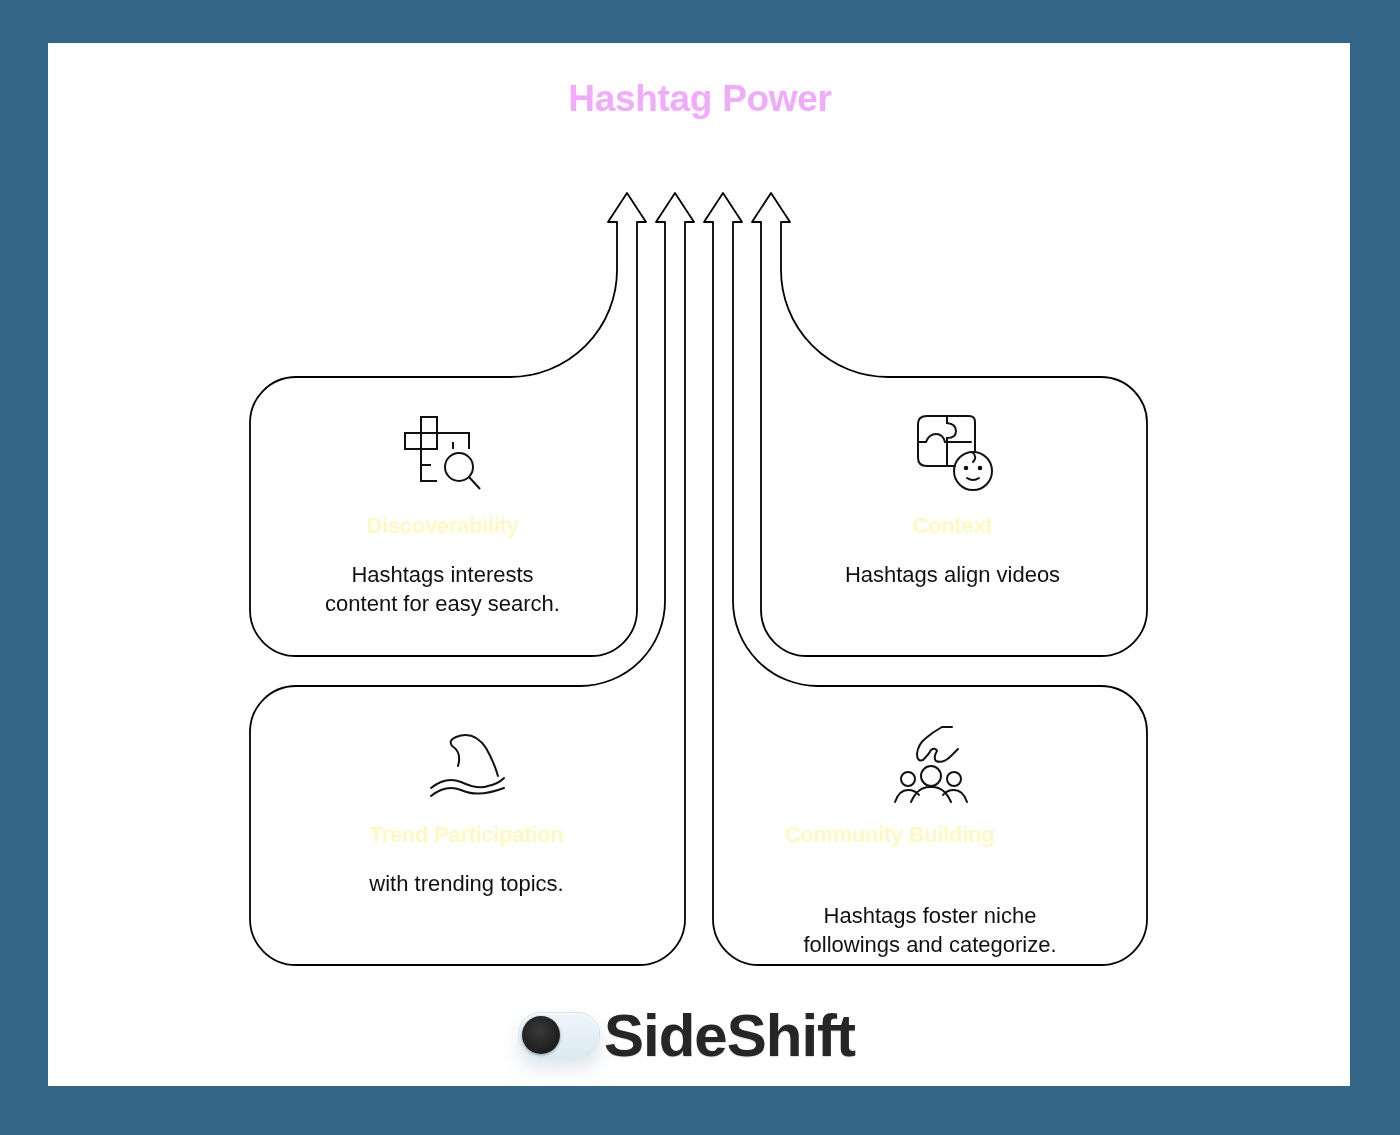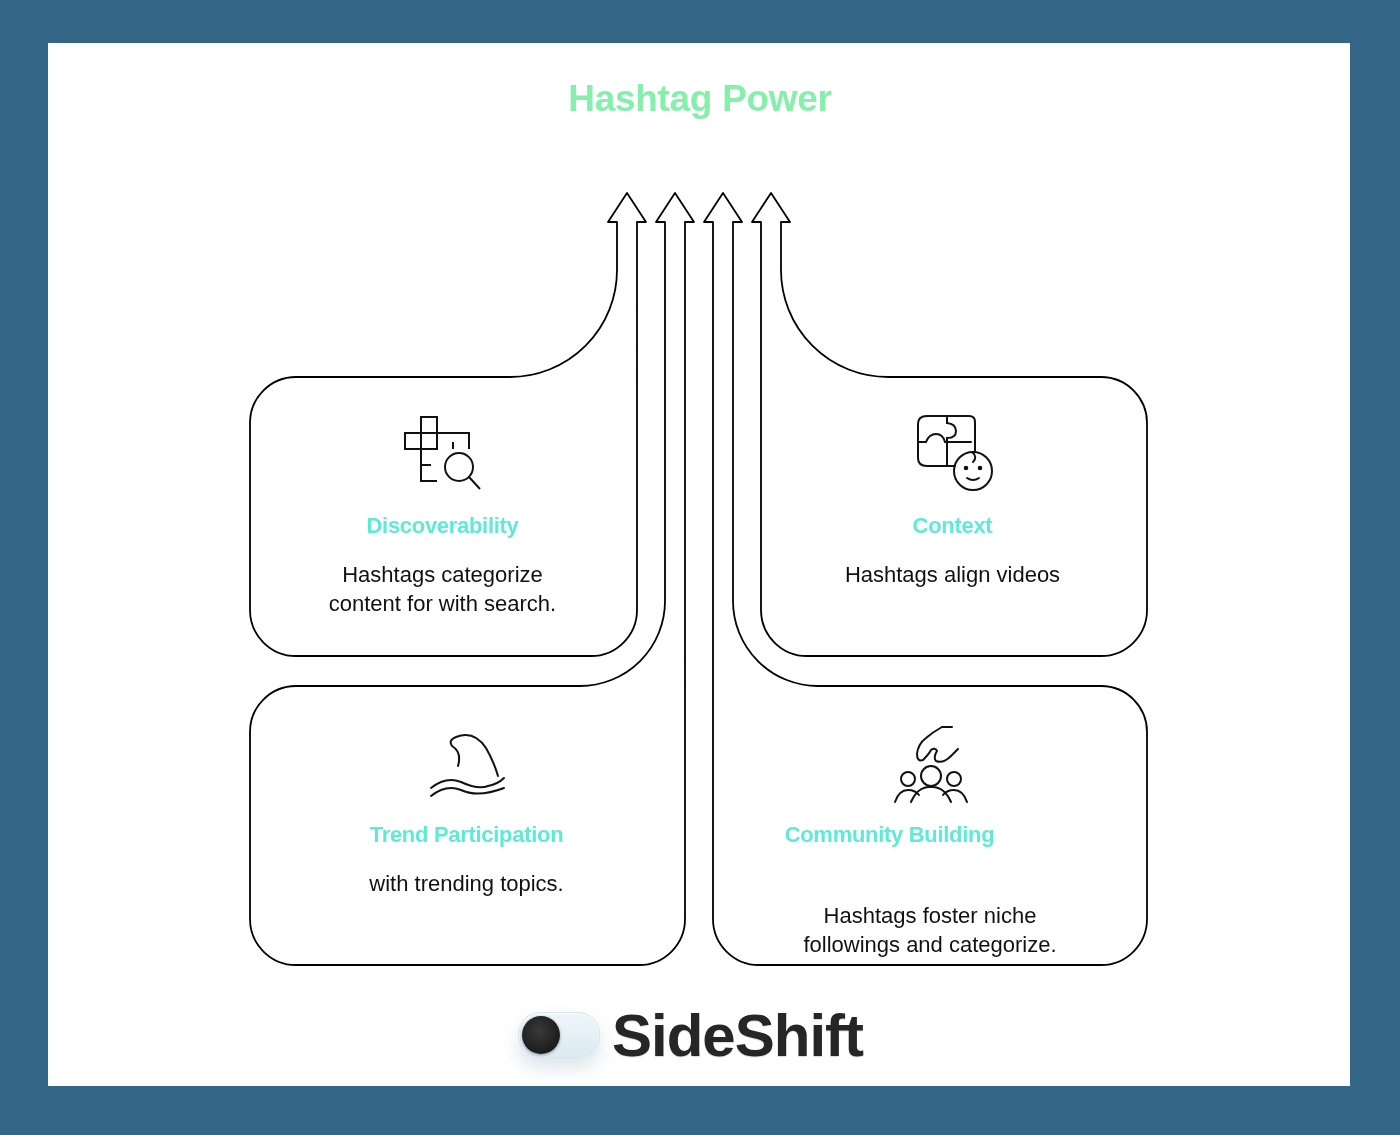--- a/index.html
+++ b/index.html
@@ -23,7 +23,7 @@
     text-align: center;
     font-weight: bold;
     font-size: 37px;
-    color: #86efac;
+    color: #f0abfc;
     letter-spacing: -0.3px;
   }
   svg.diagram {

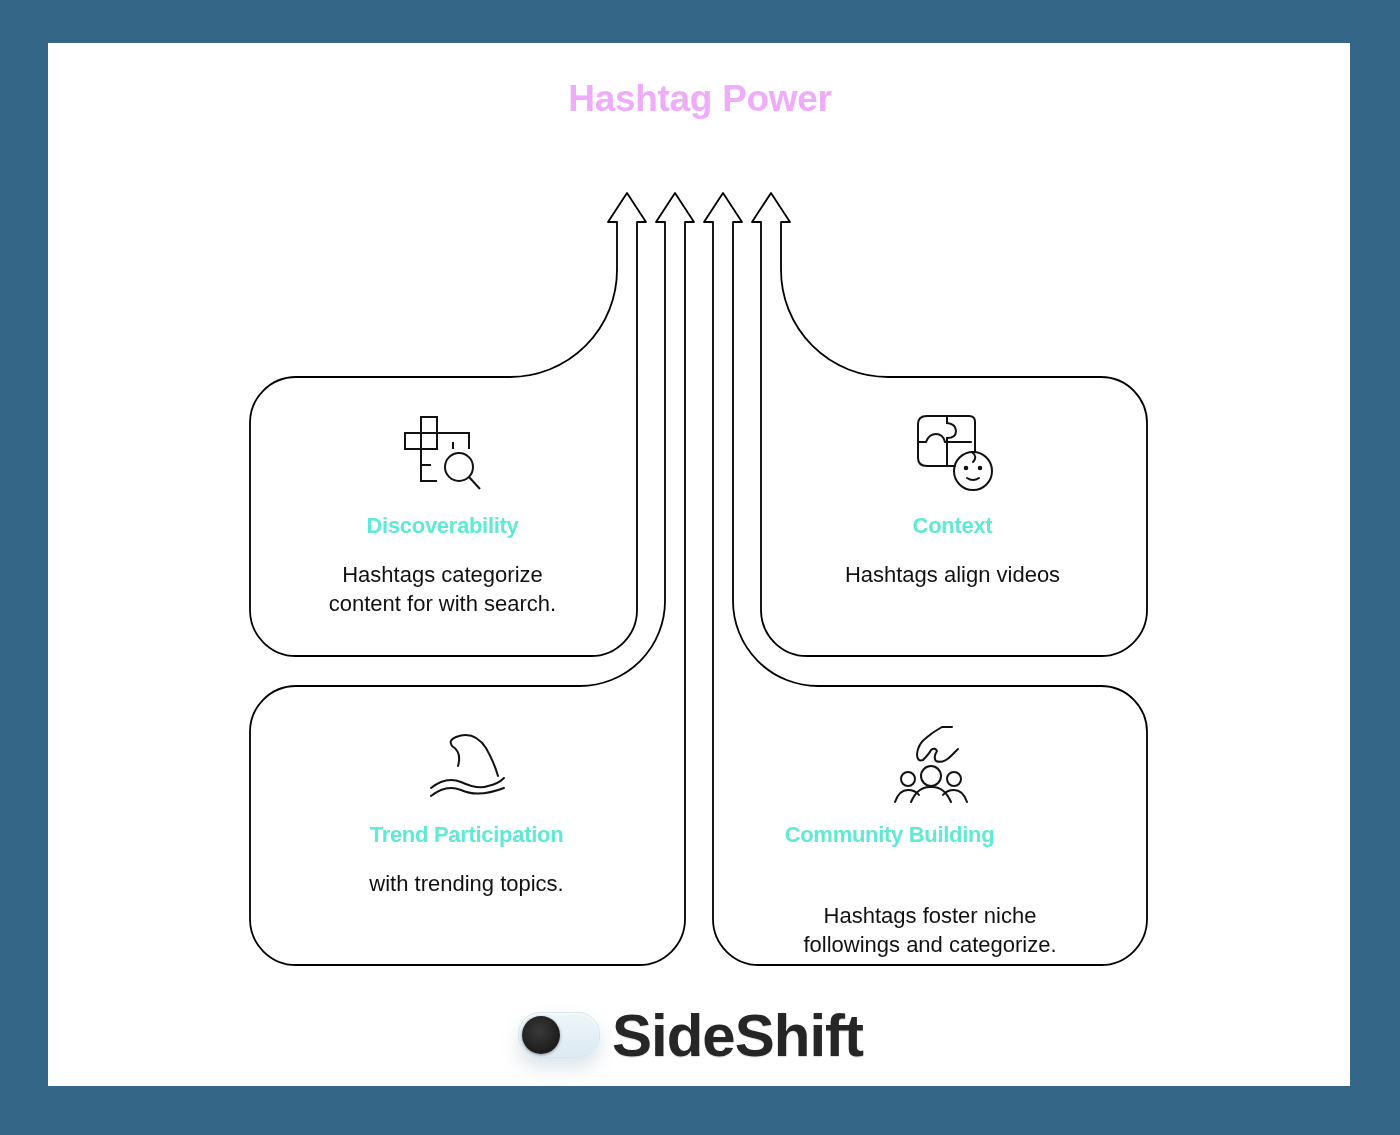--- a/index.html
+++ b/index.html
@@ -36,7 +36,7 @@
     text-align: center;
     font-weight: bold;
     font-size: 22px;
-    color: #5eead4;
+    color: #fef9c3;
     letter-spacing: -0.3px;
   }
   .card-desc {

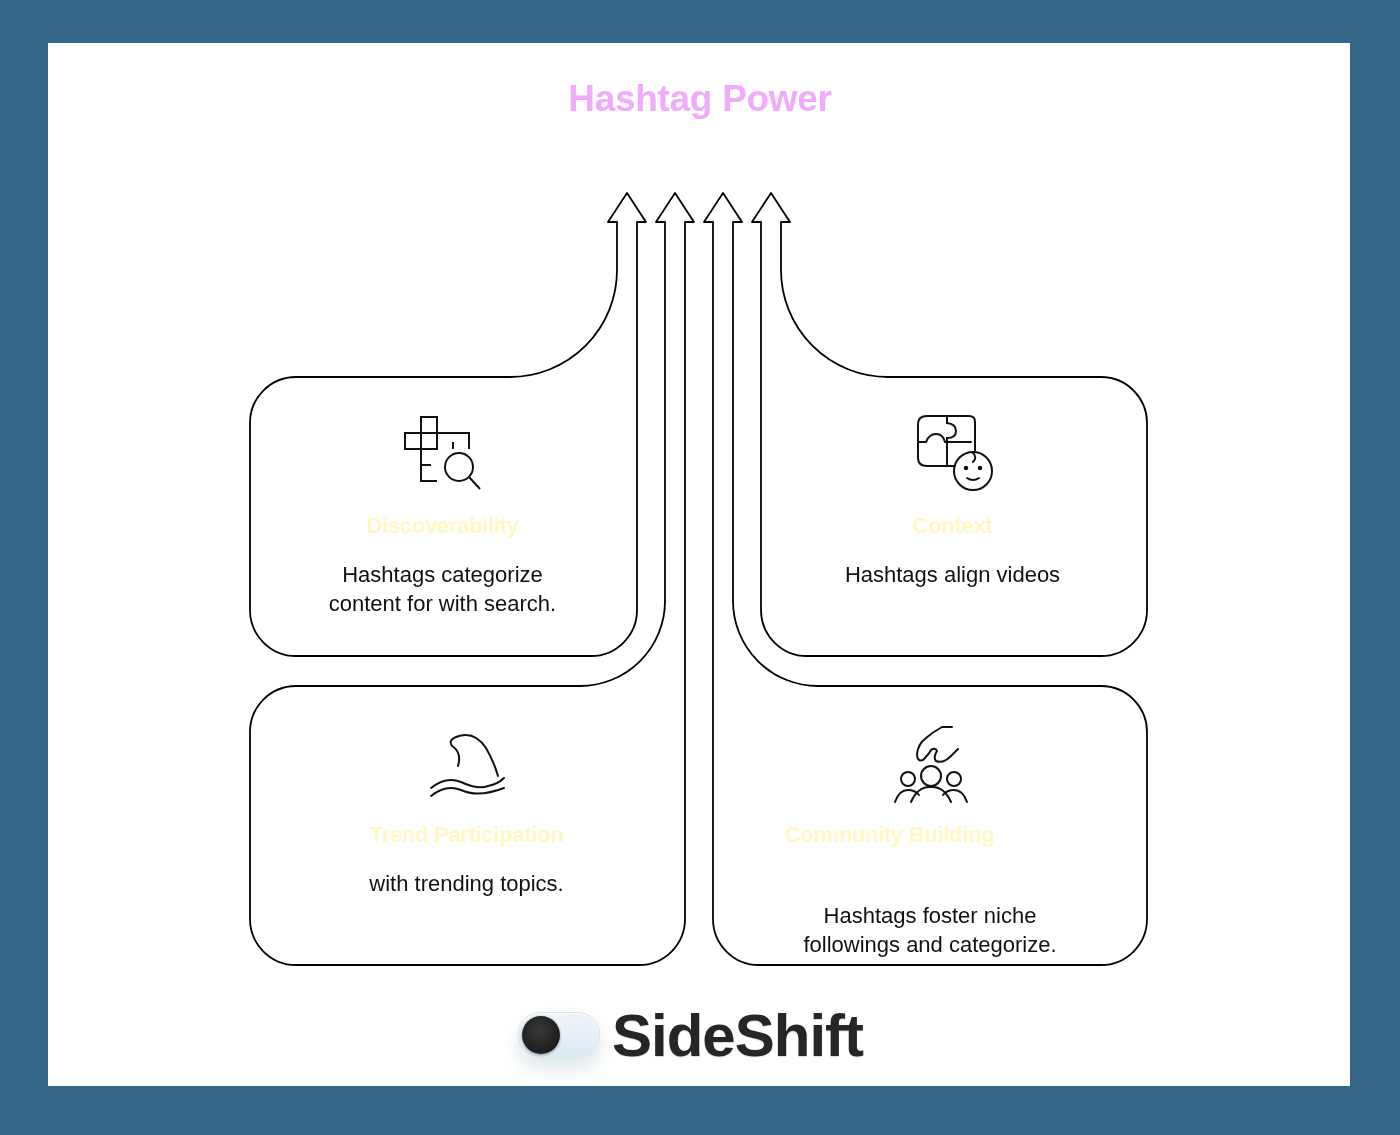--- a/index.html
+++ b/index.html
@@ -169,7 +169,7 @@
   </svg>
   <div class="card-title" style="left:300px; top:513px; width:285px;">Discoverability</div>
   <div class="card-desc" style="left:280px; top:560px; width:325px;">
-    <div>Hashtags categorize</div>
+    <div>Hashtags interests</div>
     <div>content for with search.</div>
   </div>
 </div>

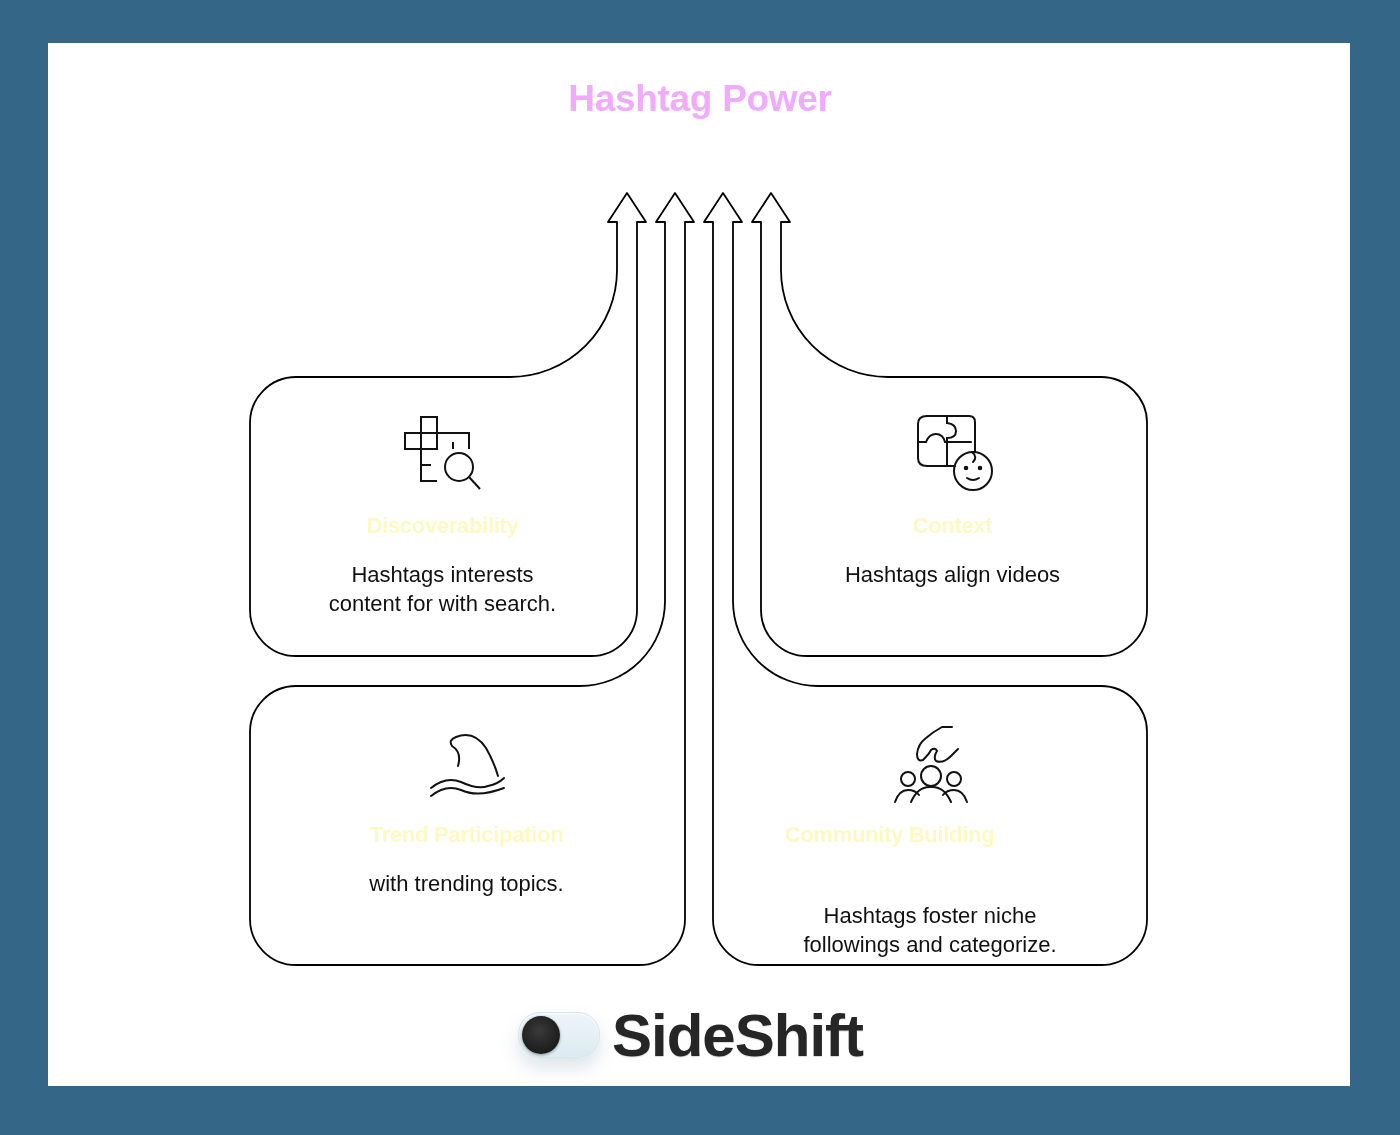--- a/index.html
+++ b/index.html
@@ -170,7 +170,7 @@
   <div class="card-title" style="left:300px; top:513px; width:285px;">Discoverability</div>
   <div class="card-desc" style="left:280px; top:560px; width:325px;">
     <div>Hashtags interests</div>
-    <div>content for with search.</div>
+    <div>content for easy search.</div>
   </div>
 </div>
 

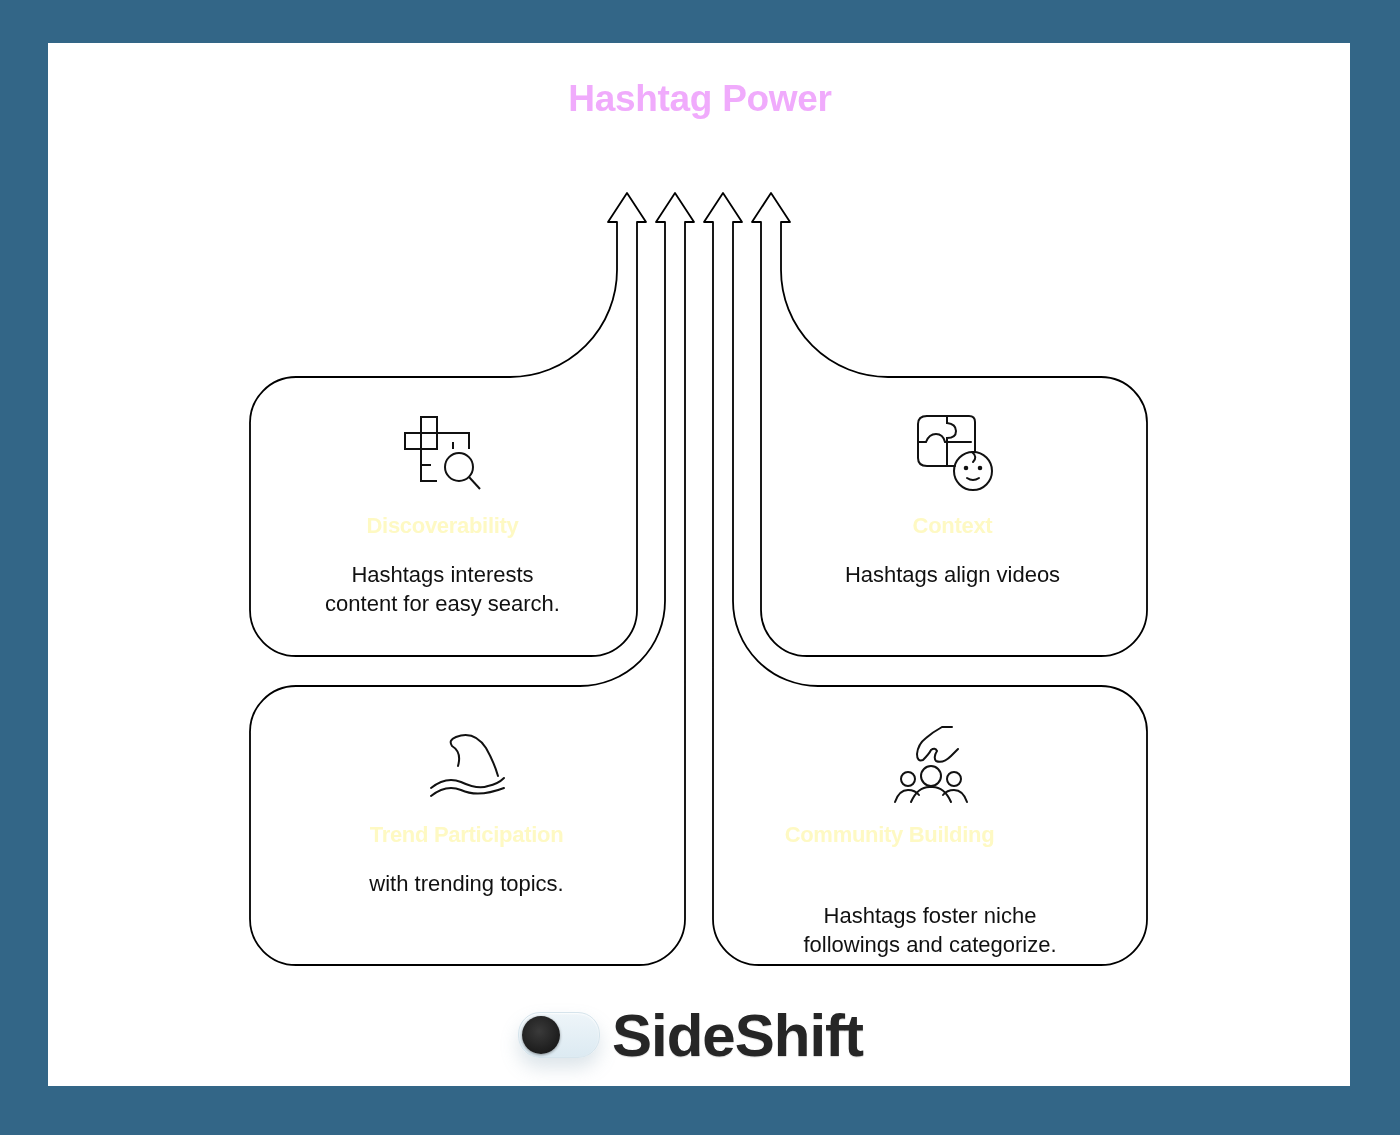--- a/index.html
+++ b/index.html
@@ -72,7 +72,7 @@
     box-shadow: 0 1px 3px rgba(0,0,0,0.4);
   }
   .brand-text {
-    margin-left: 12px;
+    margin-left: 4px;
     font-weight: bold;
     font-size: 60px;
     color: #262626;

